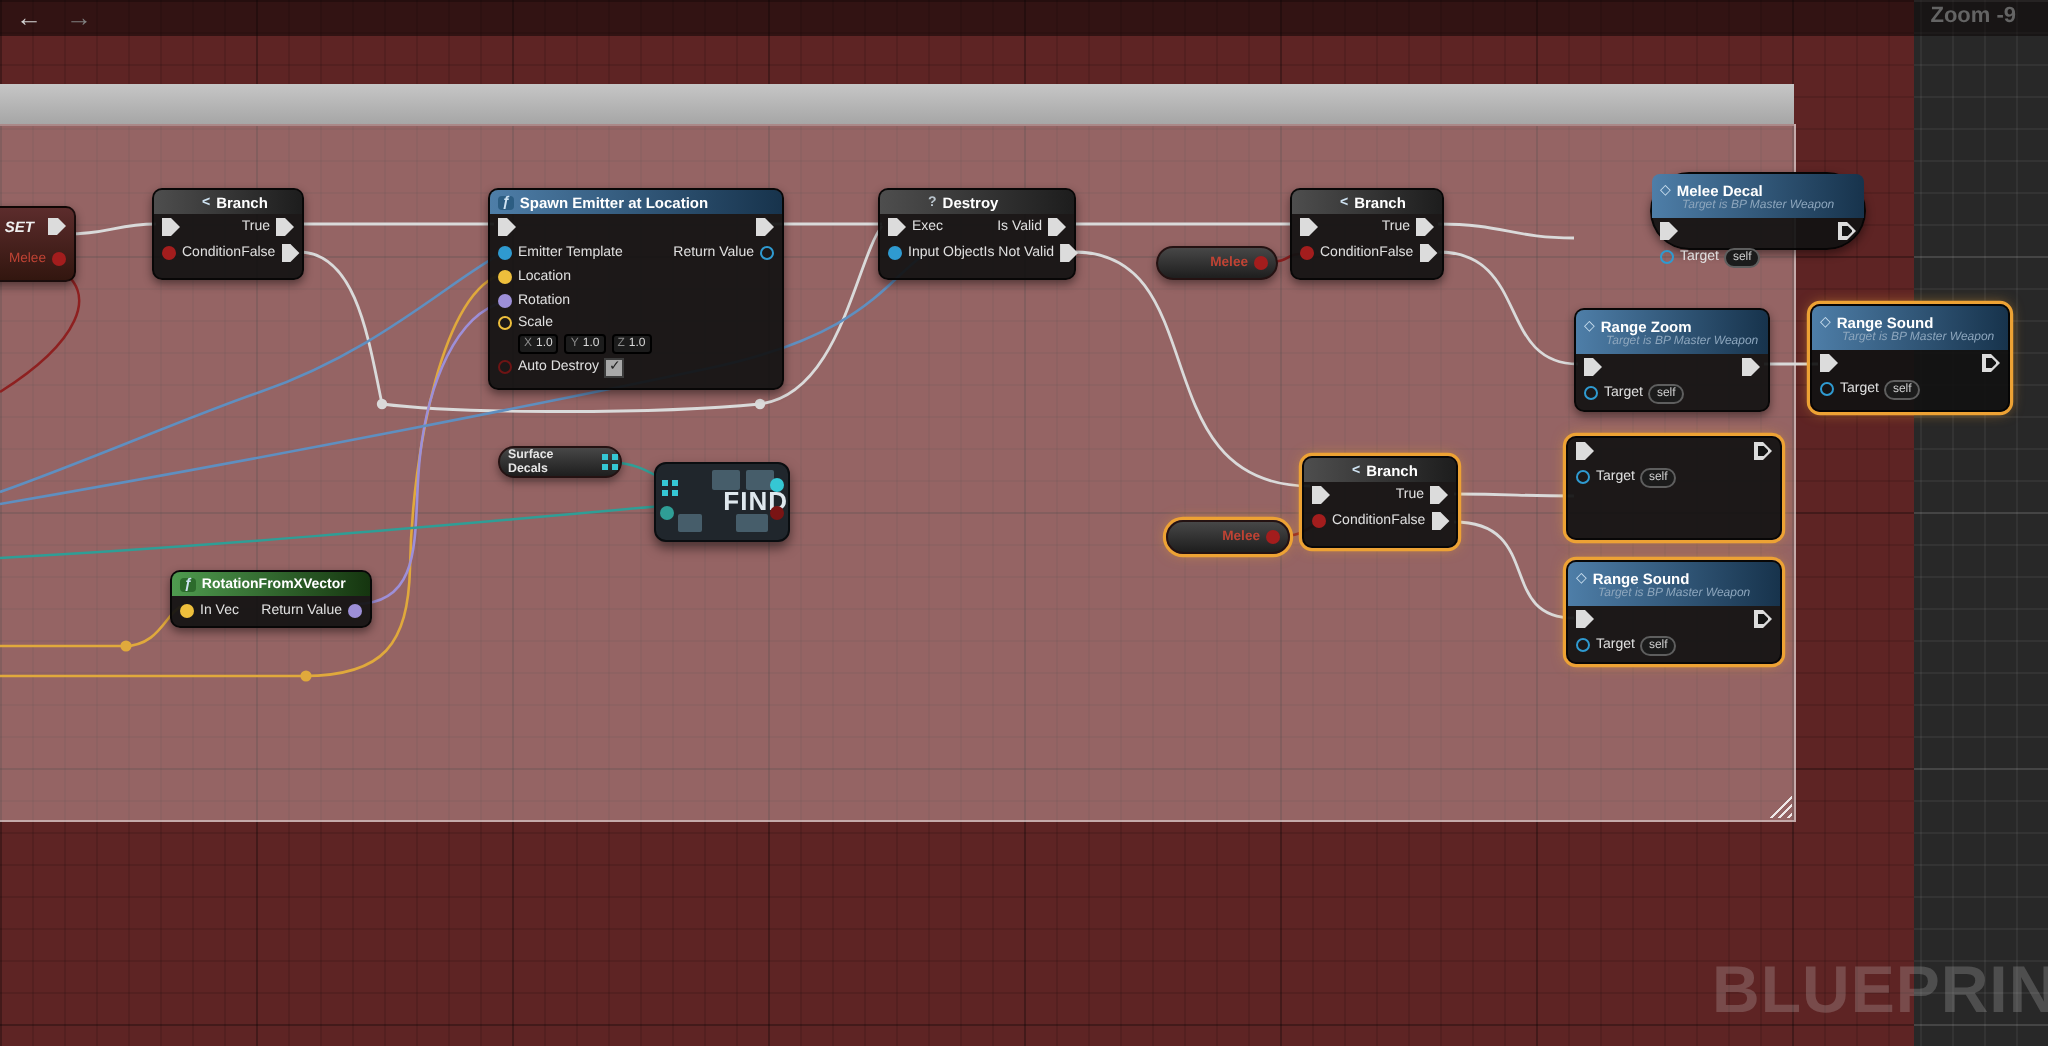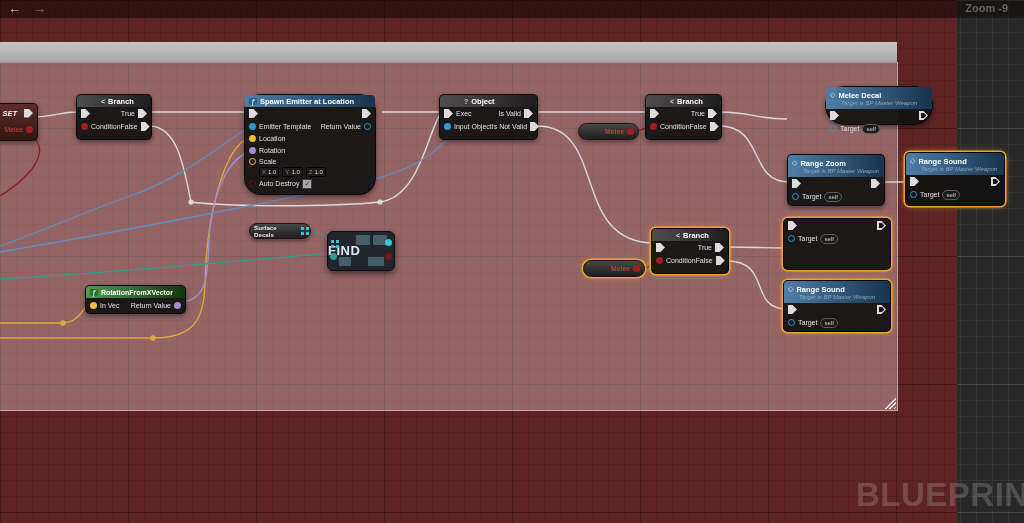--- a/index.html
+++ b/index.html
@@ -195,7 +195,7 @@
       </div>
   </div>
 
-  <div class="n" style="left:244px;top:94px;width:132px;height:101px;border-radius:17px;">
+  <div class="n" style="left:244px;top:94px;width:148px;height:101px;">
     <div class="hd blue">
         <span class="hdicon" style="font-style:italic;background:#2c5d82;padding:0 2px;border-radius:2px;">ƒ</span>
       <span>Spawn Emitter at Location</span>

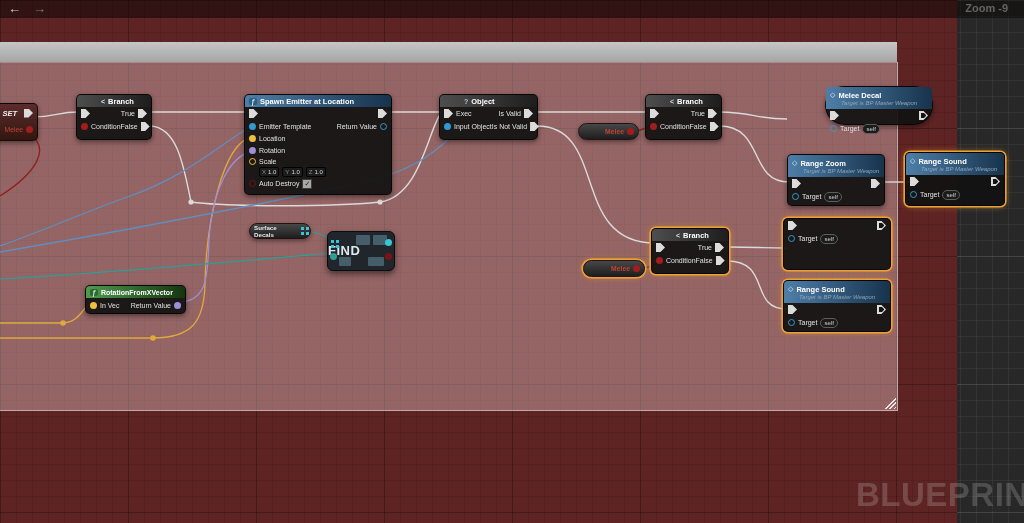--- a/index.html
+++ b/index.html
@@ -262,7 +262,7 @@
   <div class="n" style="left:439px;top:94px;width:99px;height:46px;">
     <div class="hd dark">
         <span class="hdicon" style="color:#b9c4cc;">?</span>
-      <span>Object</span>
+      <span>Destroy</span>
       </div>
     <div class="rw">
         <span class="g">

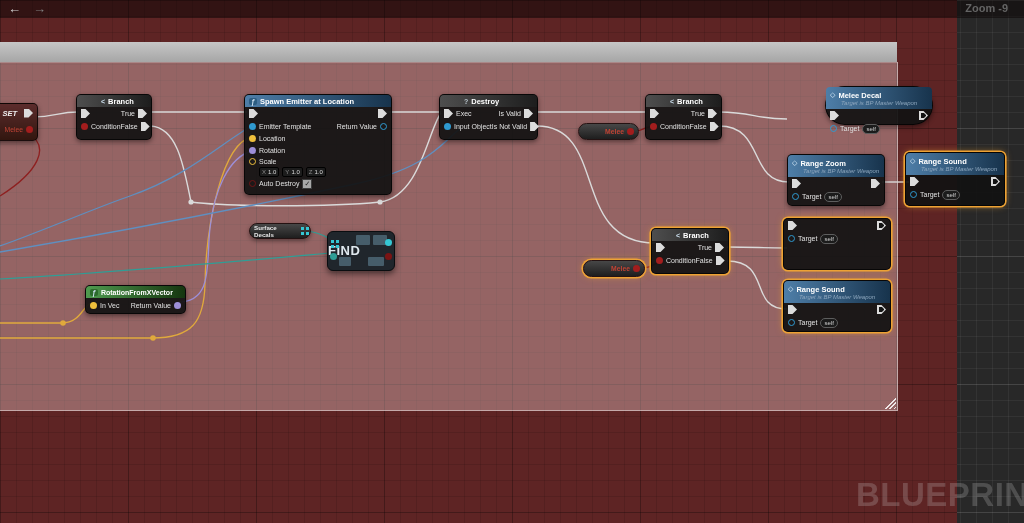--- a/index.html
+++ b/index.html
@@ -95,7 +95,7 @@
   .findn{position:absolute;left:327px;top:231px;width:66px;height:38px;z-index:5;border-radius:6px;
       background:#20262c;border:1px solid #0a0d10;box-shadow:0 3px 6px rgba(0,0,0,0.5);}
   .findn .decor{position:absolute;background:#53707f;opacity:0.75;border-radius:1px;}
-  .findlbl{position:absolute;left:0;right:0;top:11px;text-align:left;font-size:13px;font-weight:800;
+  .findlbl{position:absolute;left:0;right:0;top:11px;text-align:right;font-size:13px;font-weight:800;
       color:#dfe8ee;letter-spacing:0.5px;}
   .fpin{position:absolute;}
 </style>

